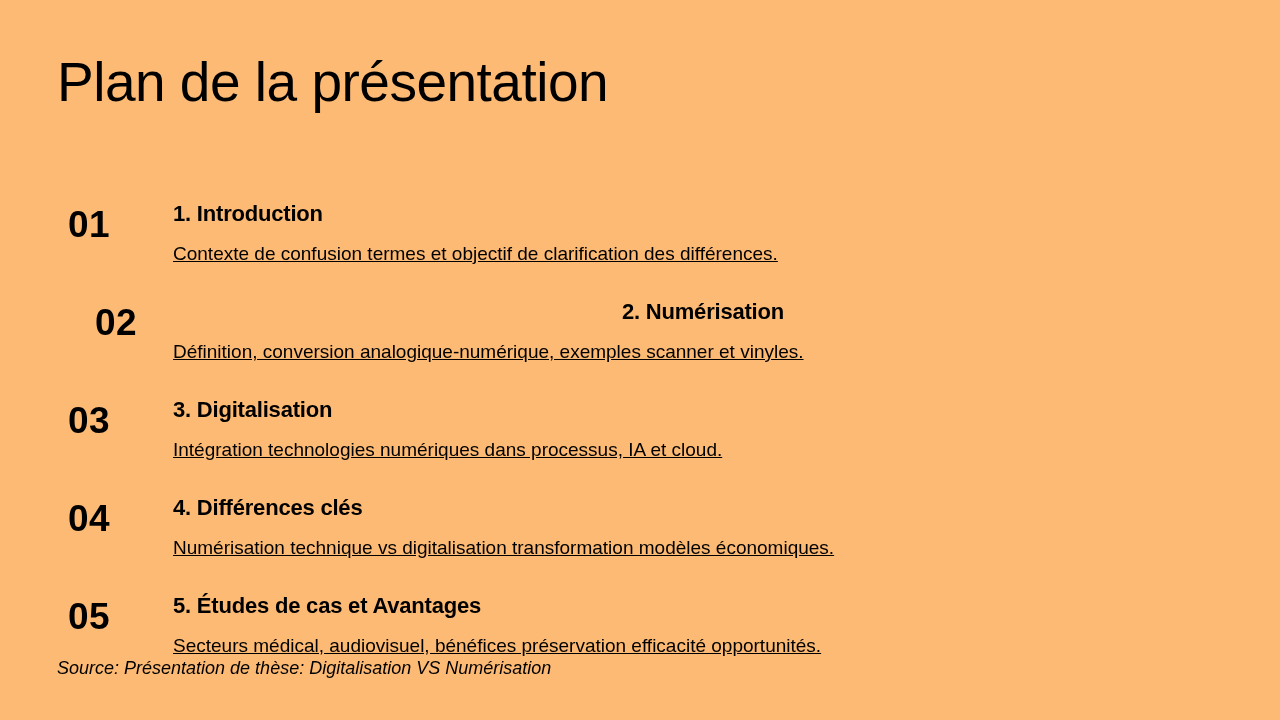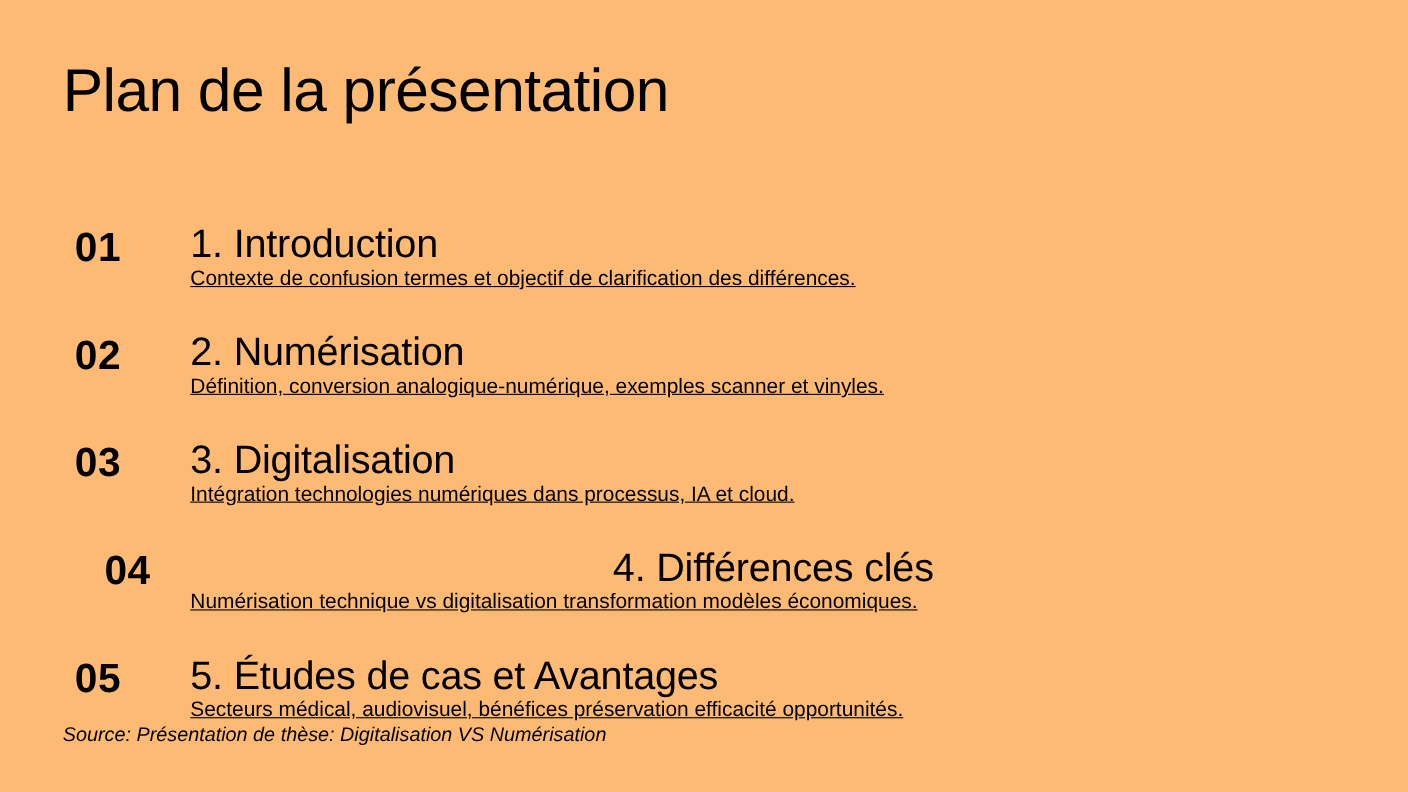--- a/index.html
+++ b/index.html
@@ -70,8 +70,8 @@
   }
 
   .item-heading {
-    font-size: 36px;
-    font-weight: 400;
+    font-size: 22px;
+    font-weight: 700;
     line-height: 1.1;
     letter-spacing: -0.2px;
     color: #000000;

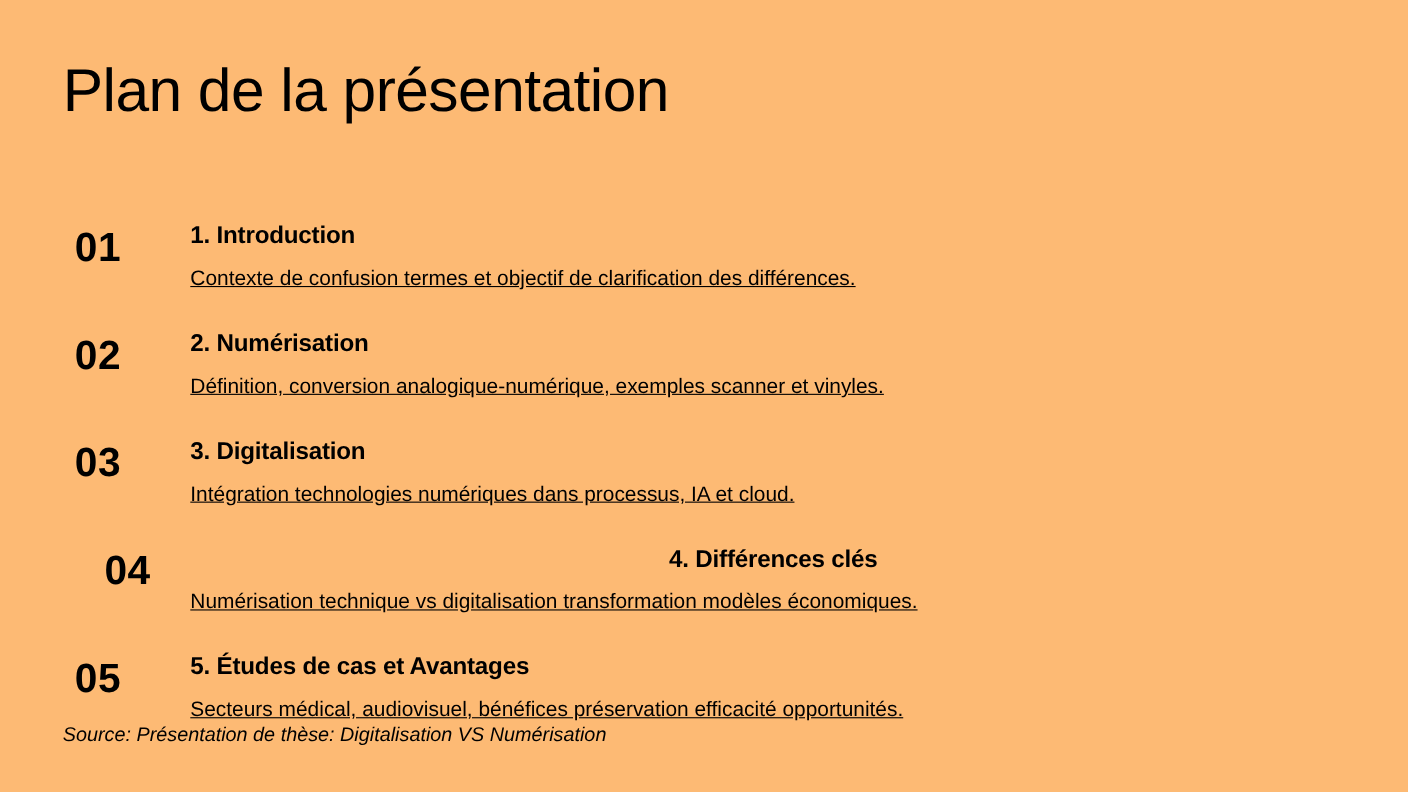--- a/index.html
+++ b/index.html
@@ -121,7 +121,7 @@
       </div>
     </div>
 
-    <div class="agenda-item" style="top:300px;">
+    <div class="agenda-item" style="top:300px;text-align:center;">
       <div class="item-number">02</div>
       <div class="item-body">
         <div class="item-heading">2. Numérisation</div>

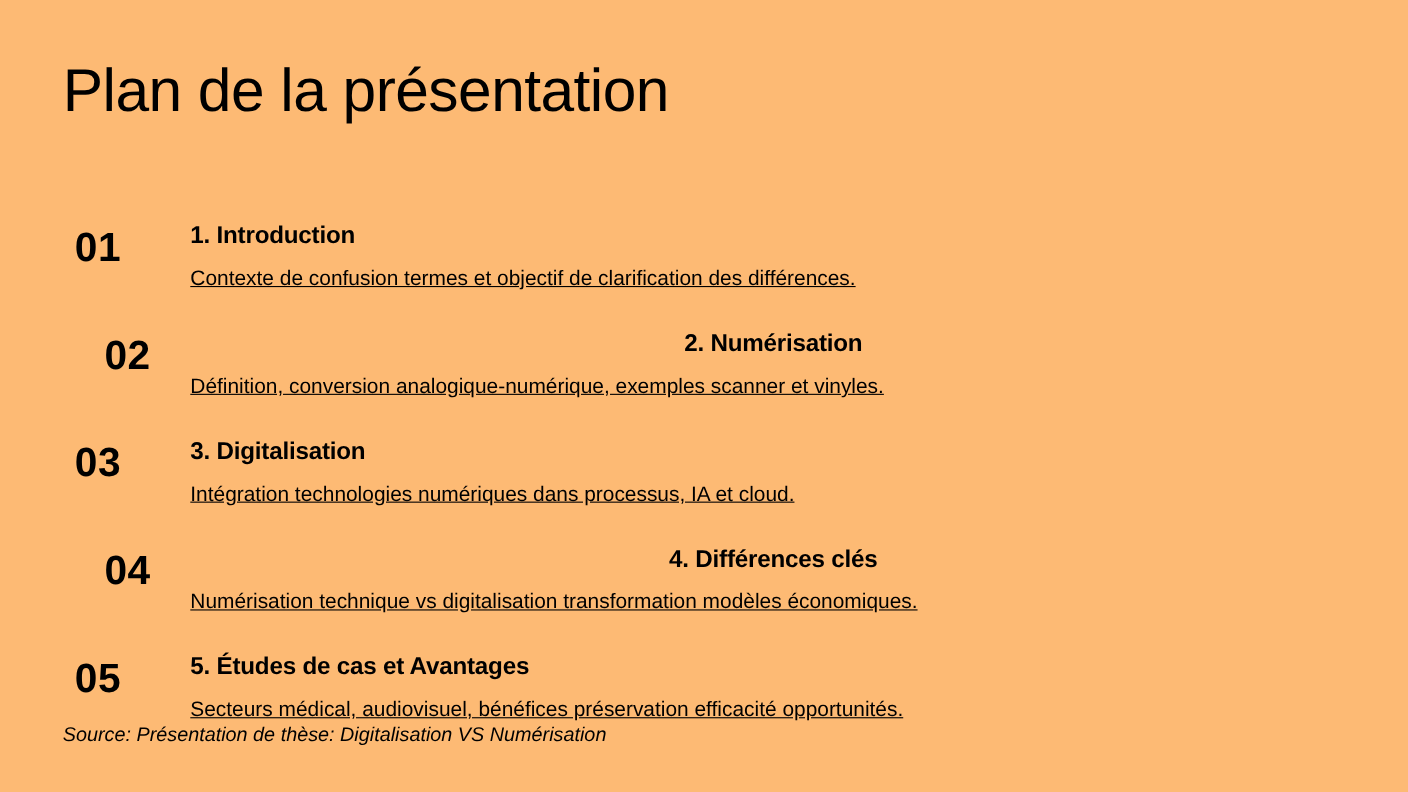--- a/index.html
+++ b/index.html
@@ -137,7 +137,7 @@
       </div>
     </div>
 
-    <div class="agenda-item" style="top:496px;text-align:center;">
+    <div class="agenda-item" style="top:496px;">
       <div class="item-number">04</div>
       <div class="item-body">
         <div class="item-heading">4. Différences clés</div>

